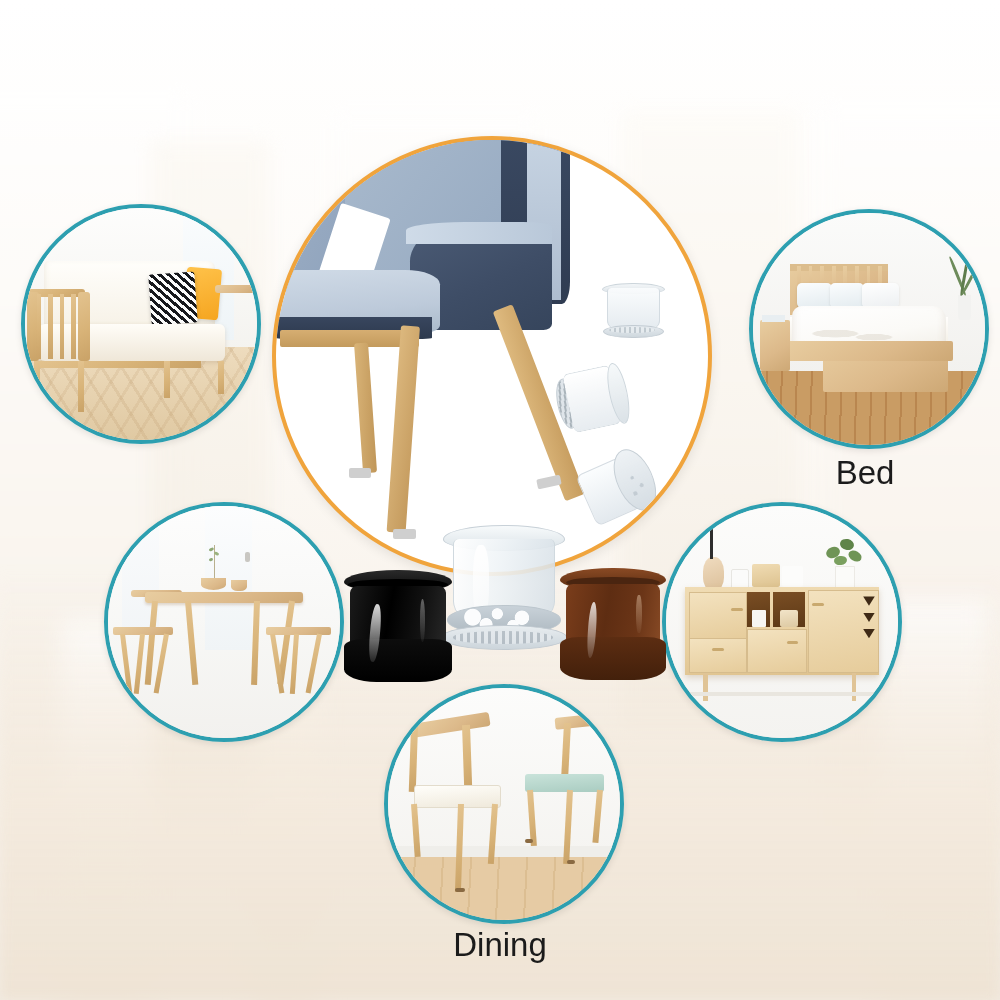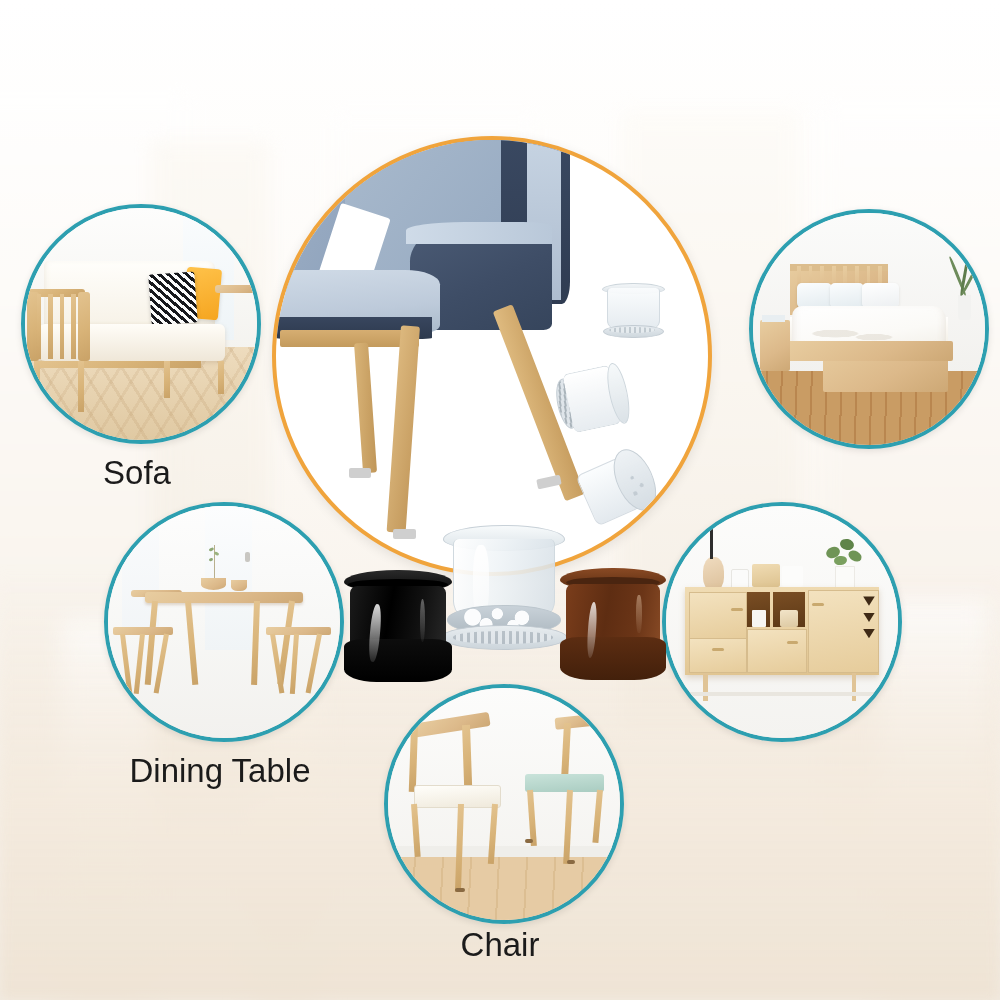--- a/index.html
+++ b/index.html
@@ -253,7 +253,6 @@
       <div class="r wood sofa-leg" style="left:83%;height:14%;"></div>
     </div>
   </div>
-  <div class="lbl" style="left:37px;top:456px;width:200px;">Sofa</div>
 
   <div class="circ teal" style="left:749px;top:209px;width:232px;height:232px;">
     <div class="scene">

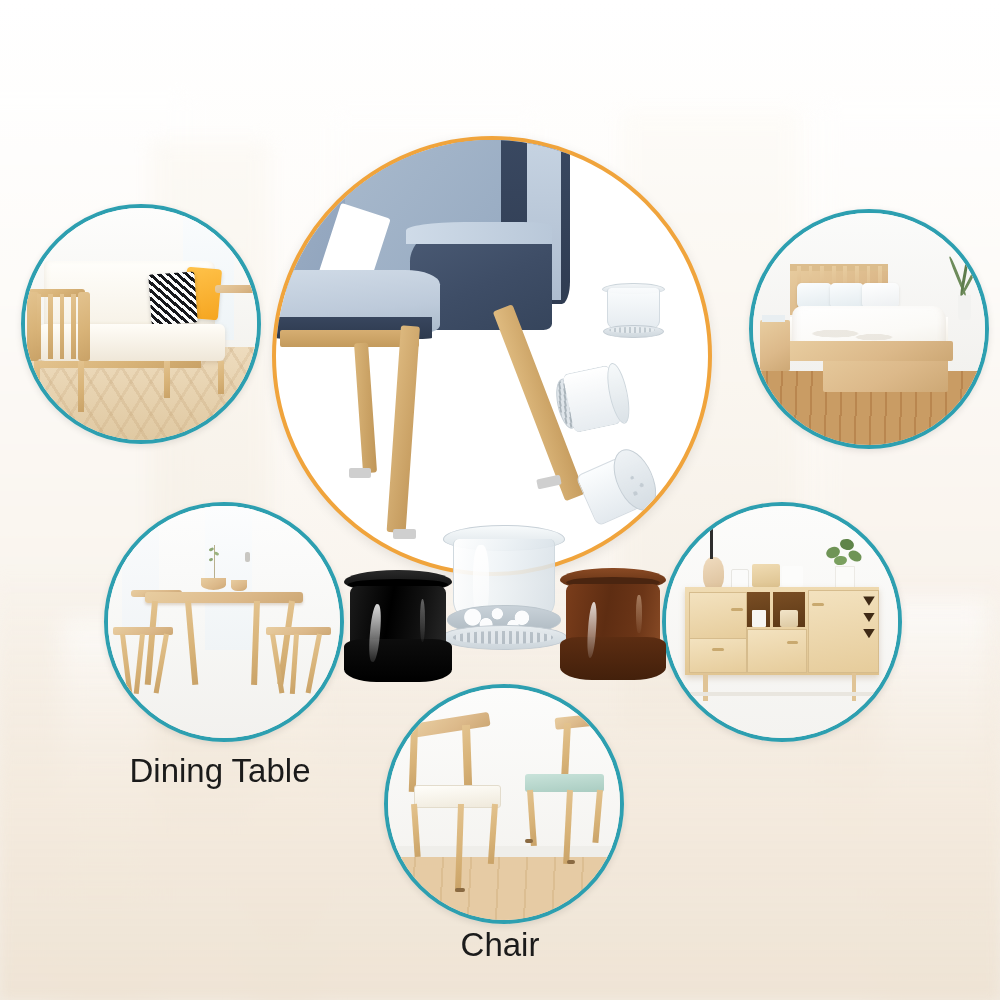--- a/index.html
+++ b/index.html
@@ -286,6 +286,7 @@
       </div>
     </div>
   </div>
+  <div class="lbl" style="left:765px;top:456px;width:200px;">Bed</div>
 
   <div class="circ teal" style="left:104px;top:502px;width:232px;height:232px;">
     <div class="scene">

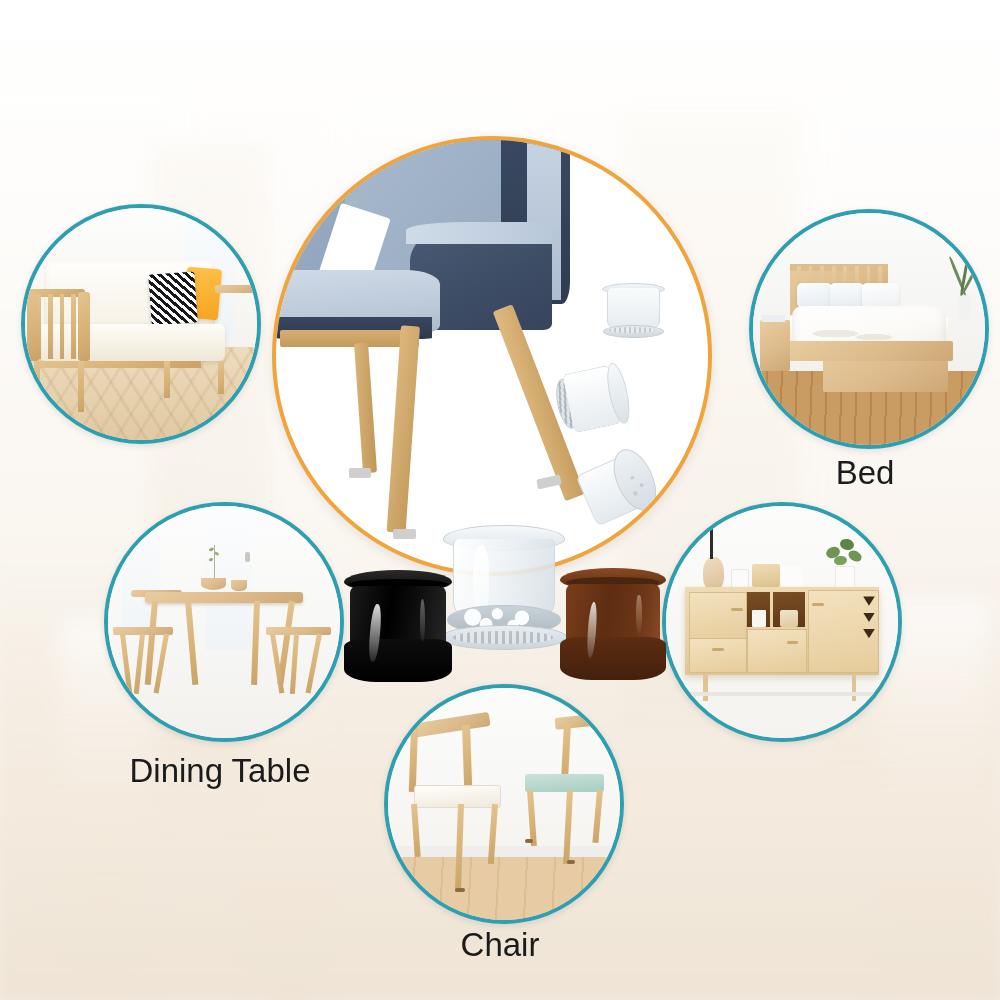--- a/index.html
+++ b/index.html
@@ -318,7 +318,6 @@
       <div class="r wood dt-chair-leg" style="left:90%;transform:rotate(11deg);transform-origin:top;"></div>
     </div>
   </div>
-  <div class="lbl" style="left:120px;top:754px;width:200px;">Dining Table</div>
 
   <div class="circ teal" style="left:662px;top:502px;width:232px;height:232px;">
     <div class="scene">

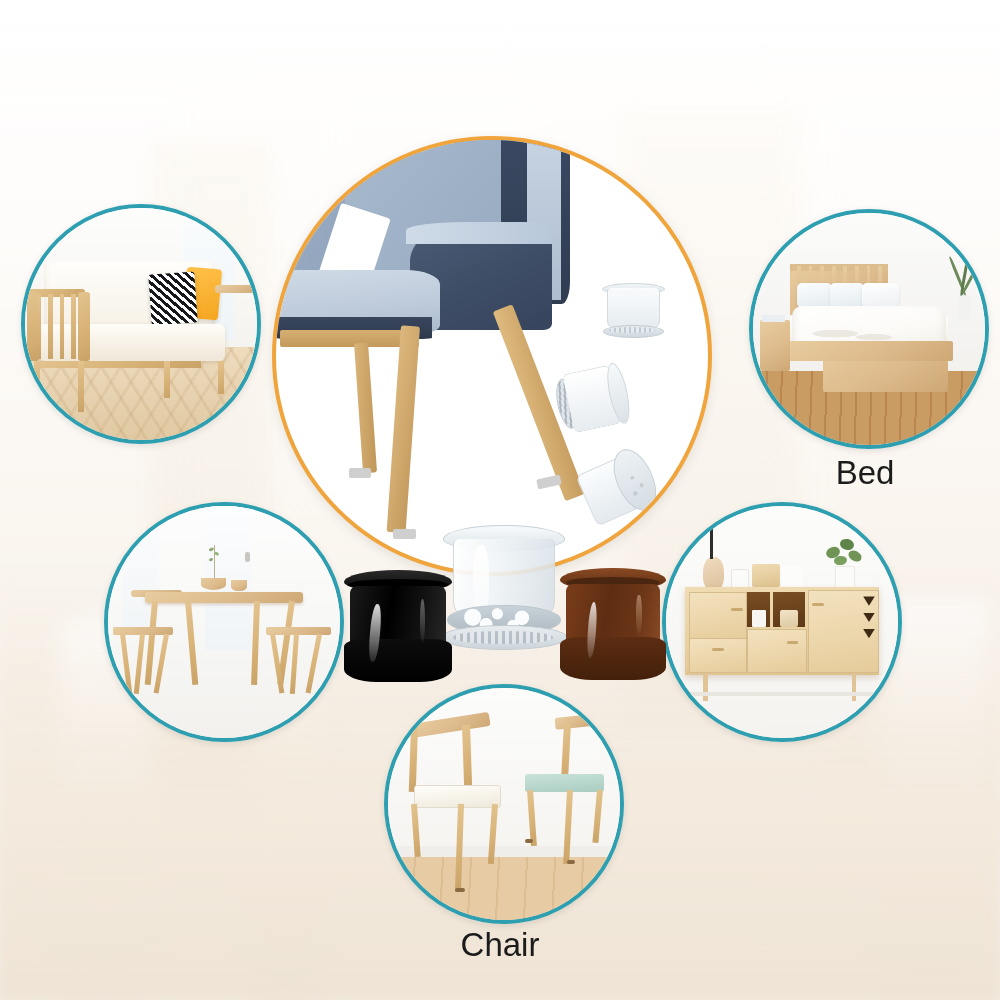--- a/index.html
+++ b/index.html
@@ -381,7 +381,7 @@
       <div class="r" style="left:77%;top:74%;width:3.5%;height:2%;background:#8a6a42;border-radius:2px;"></div>
     </div>
   </div>
-  <div class="lbl" style="left:400px;top:928px;width:200px;">Chair</div>
+  <div class="lbl" style="left:400px;top:928px;width:200px;">Dining</div>
 
 </div>
 

